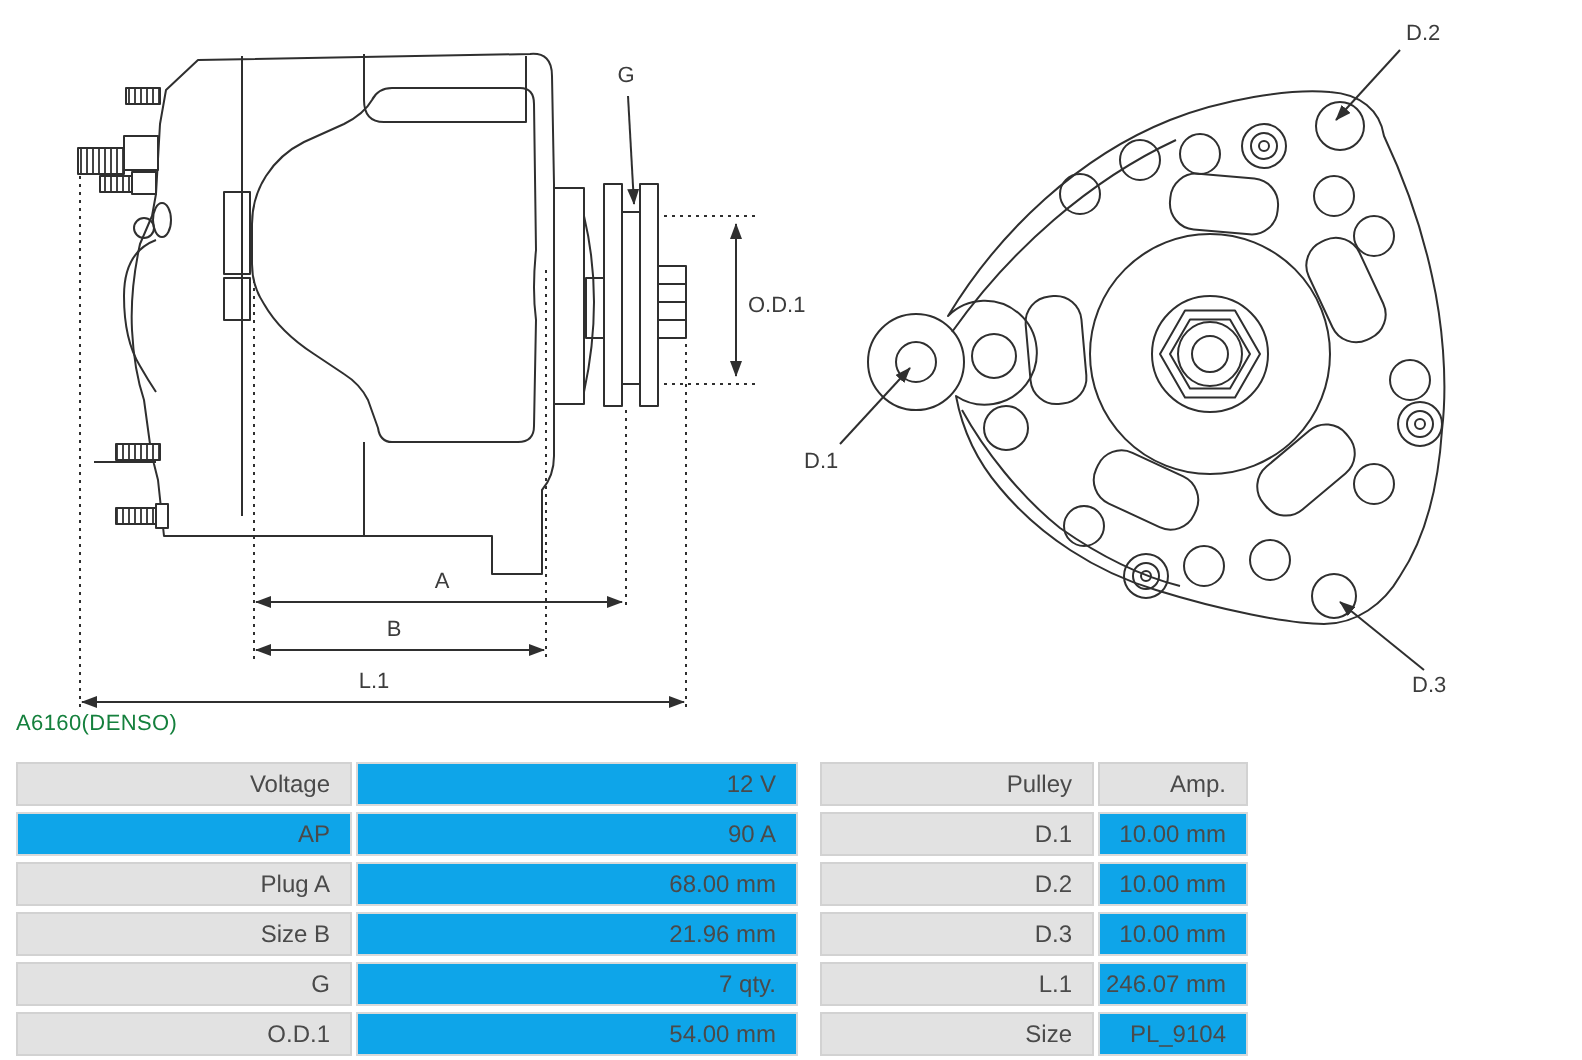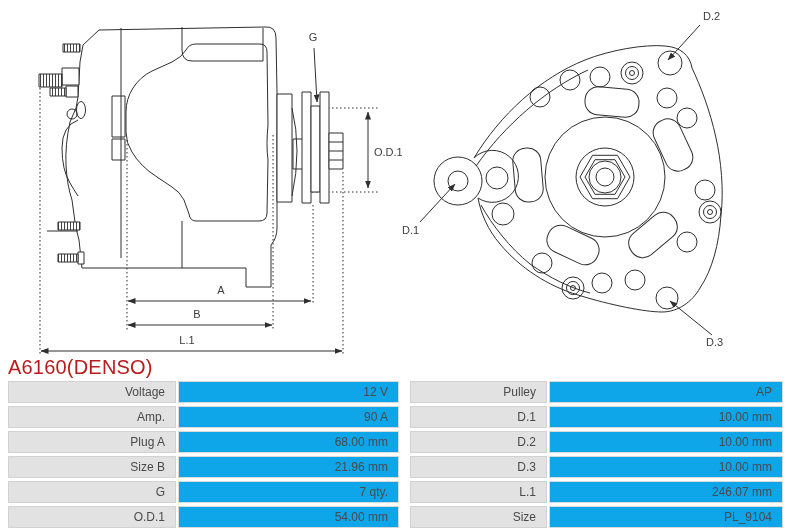--- a/index.html
+++ b/index.html
@@ -6,8 +6,8 @@
   .page{position:relative;width:791px;height:530px;background:#fff;overflow:hidden;
         font-family:"Liberation Sans",sans-serif;}
   .drawing{position:absolute;left:0;top:0;}
-  .title{position:absolute;left:8px;top:356px;margin:0;font-size:20px;font-weight:500;
-         letter-spacing:.2px;color:#b91c1c;}
+  .title{position:absolute;left:8px;top:356px;margin:0;font-size:11px;font-weight:500;
+         letter-spacing:.2px;color:#15803d;}
   .spec{position:absolute;left:8px;top:381px;width:775px;
         display:grid;grid-template-columns:168px 221px 7px 137px auto;
         grid-auto-rows:22px;row-gap:3px;column-gap:2px;font-size:12px;color:#4a4a4a;}

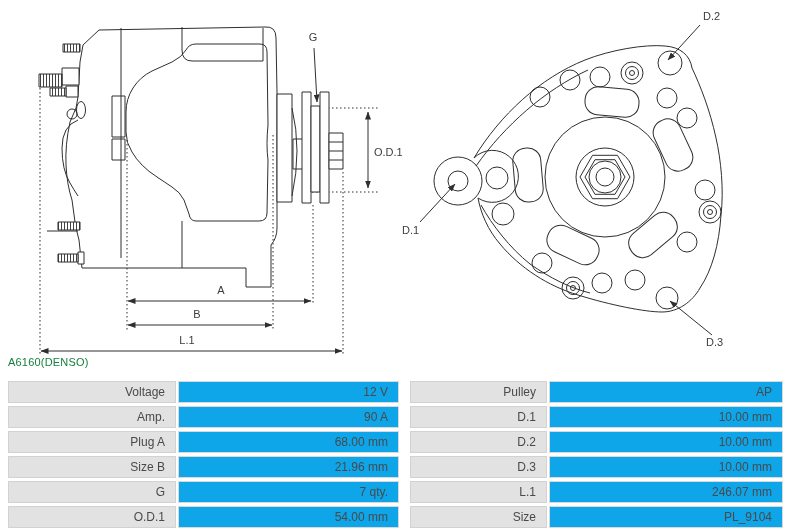--- a/index.html
+++ b/index.html
@@ -8,7 +8,7 @@
   .drawing{position:absolute;left:0;top:0;}
   .title{position:absolute;left:8px;top:356px;margin:0;font-size:11px;font-weight:500;
          letter-spacing:.2px;color:#15803d;}
-  .spec{position:absolute;left:8px;top:381px;width:775px;
+  .spec{position:absolute;left:8px;top:381px;width:616px;
         display:grid;grid-template-columns:168px 221px 7px 137px auto;
         grid-auto-rows:22px;row-gap:3px;column-gap:2px;font-size:12px;color:#4a4a4a;}
   .cell{display:flex;align-items:center;justify-content:flex-end;

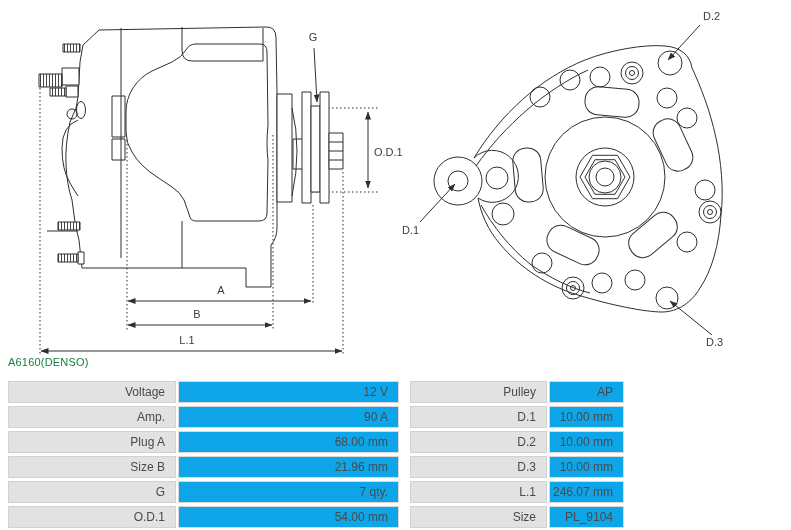--- a/index.html
+++ b/index.html
@@ -191,9 +191,9 @@
     <div class="cell">12 V</div>
     <div class="cell gap"></div>
     <div class="cell lab">Pulley</div>
+    <div class="cell lab">Amp.</div>
+
     <div class="cell">AP</div>
-
-    <div class="cell lab">Amp.</div>
     <div class="cell">90 A</div>
     <div class="cell gap"></div>
     <div class="cell lab">D.1</div>

